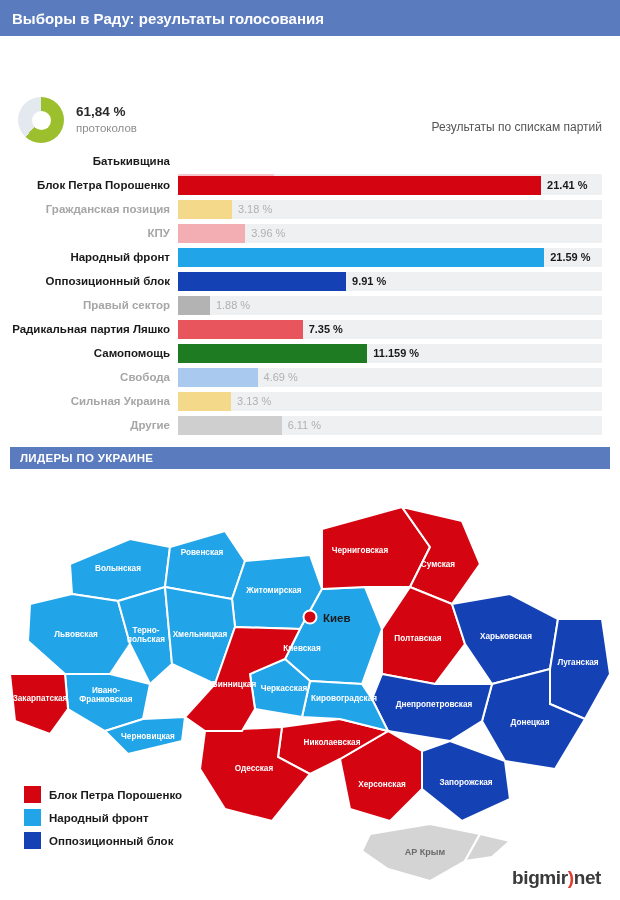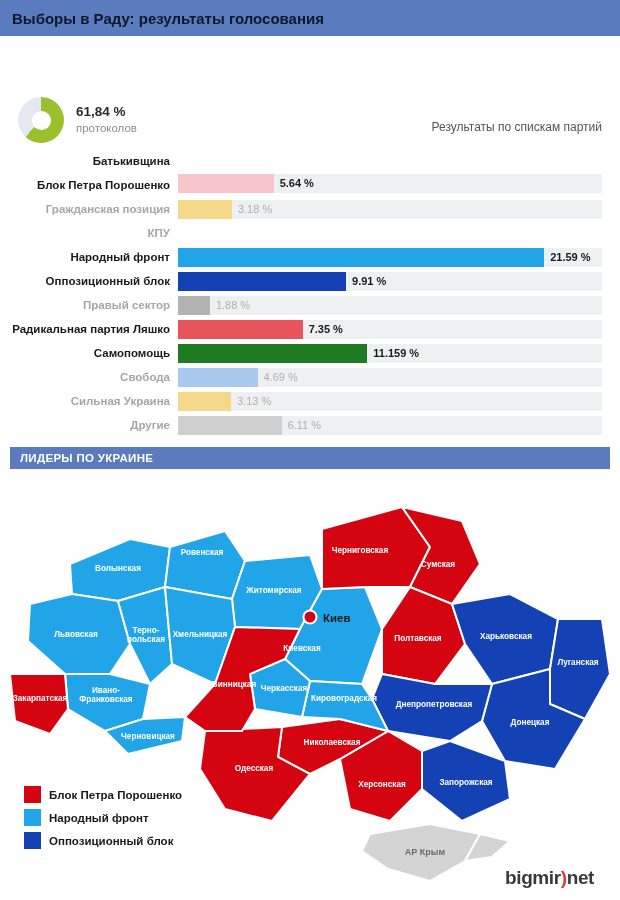--- a/index.html
+++ b/index.html
@@ -24,7 +24,7 @@
     padding: 0 12px;
   }
   .header-title {
-    color: #0f172a;
+    color: #ffffff;
     font-size: 15px;
     font-weight: bold;
   }

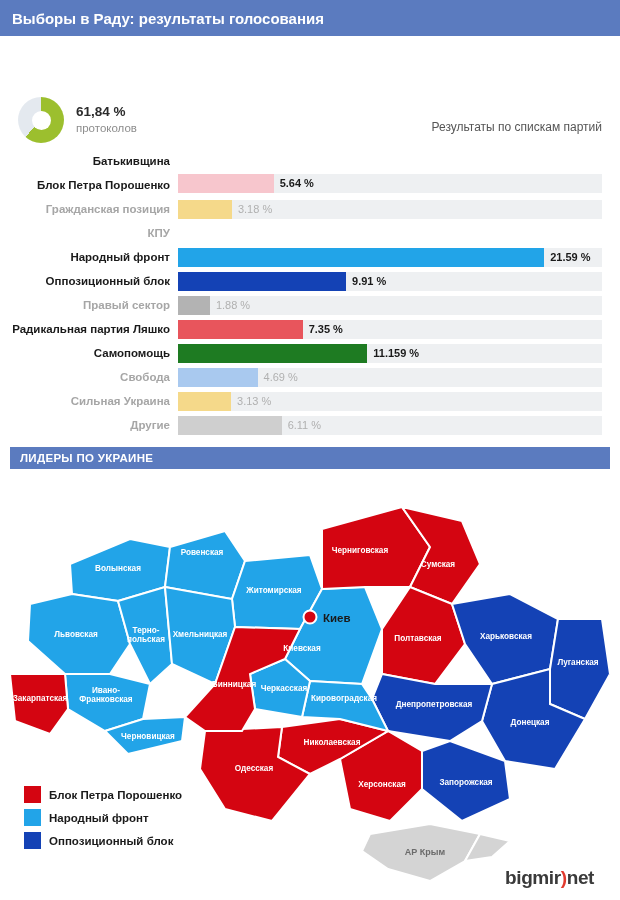--- a/index.html
+++ b/index.html
@@ -223,6 +223,10 @@
     </div>
     <div class="bar-row">
       <div class="bar-name major">Блок Петра Порошенко</div>
+      <div class="bar-track" style="background: rgb(238, 240, 242);">
+        <div class="bar-fill" style="width: 85.64%; background: rgb(212, 5, 17);"></div>
+        <div class="bar-value major" style="left: 85.64%;">21.41 %</div>
+      </div>
     </div>
     <div class="bar-row">
       <div class="bar-name minor">Гражданская позиция</div>

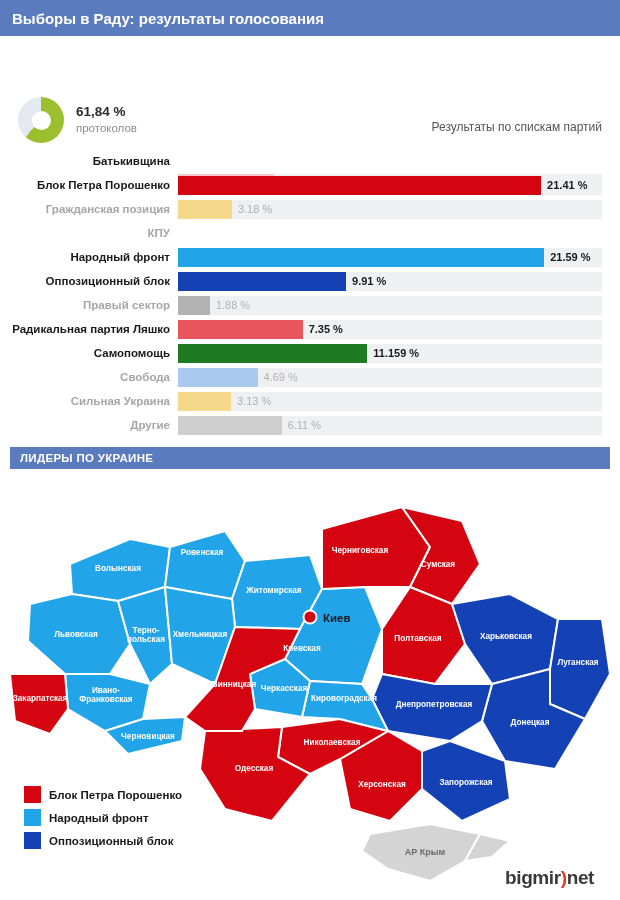--- a/index.html
+++ b/index.html
@@ -237,6 +237,10 @@
     </div>
     <div class="bar-row">
       <div class="bar-name minor">КПУ</div>
+      <div class="bar-track" style="background: rgb(238, 240, 242);">
+        <div class="bar-fill" style="width: 15.84%; background: rgb(243, 174, 180);"></div>
+        <div class="bar-value minor" style="left: 15.84%;">3.96 %</div>
+      </div>
     </div>
     <div class="bar-row">
       <div class="bar-name major">Народный фронт</div>

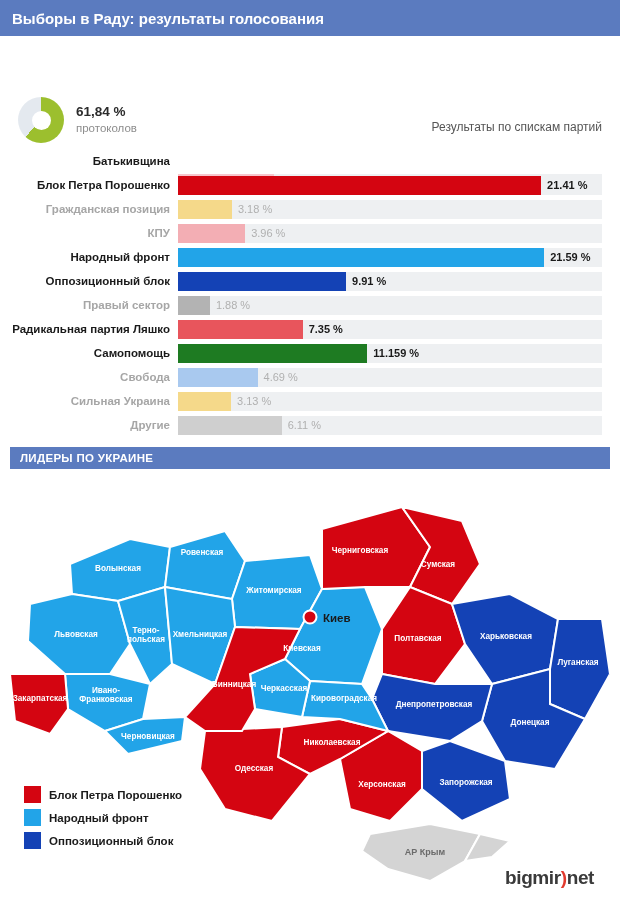--- a/index.html
+++ b/index.html
@@ -181,7 +181,7 @@
   
   .footer {
     position: absolute;
-    left: 0; right: 8px; bottom: 0;
+    left: 0; right: 1px; bottom: 0;
     height: 44px;
     display: flex;
     align-items: center;

